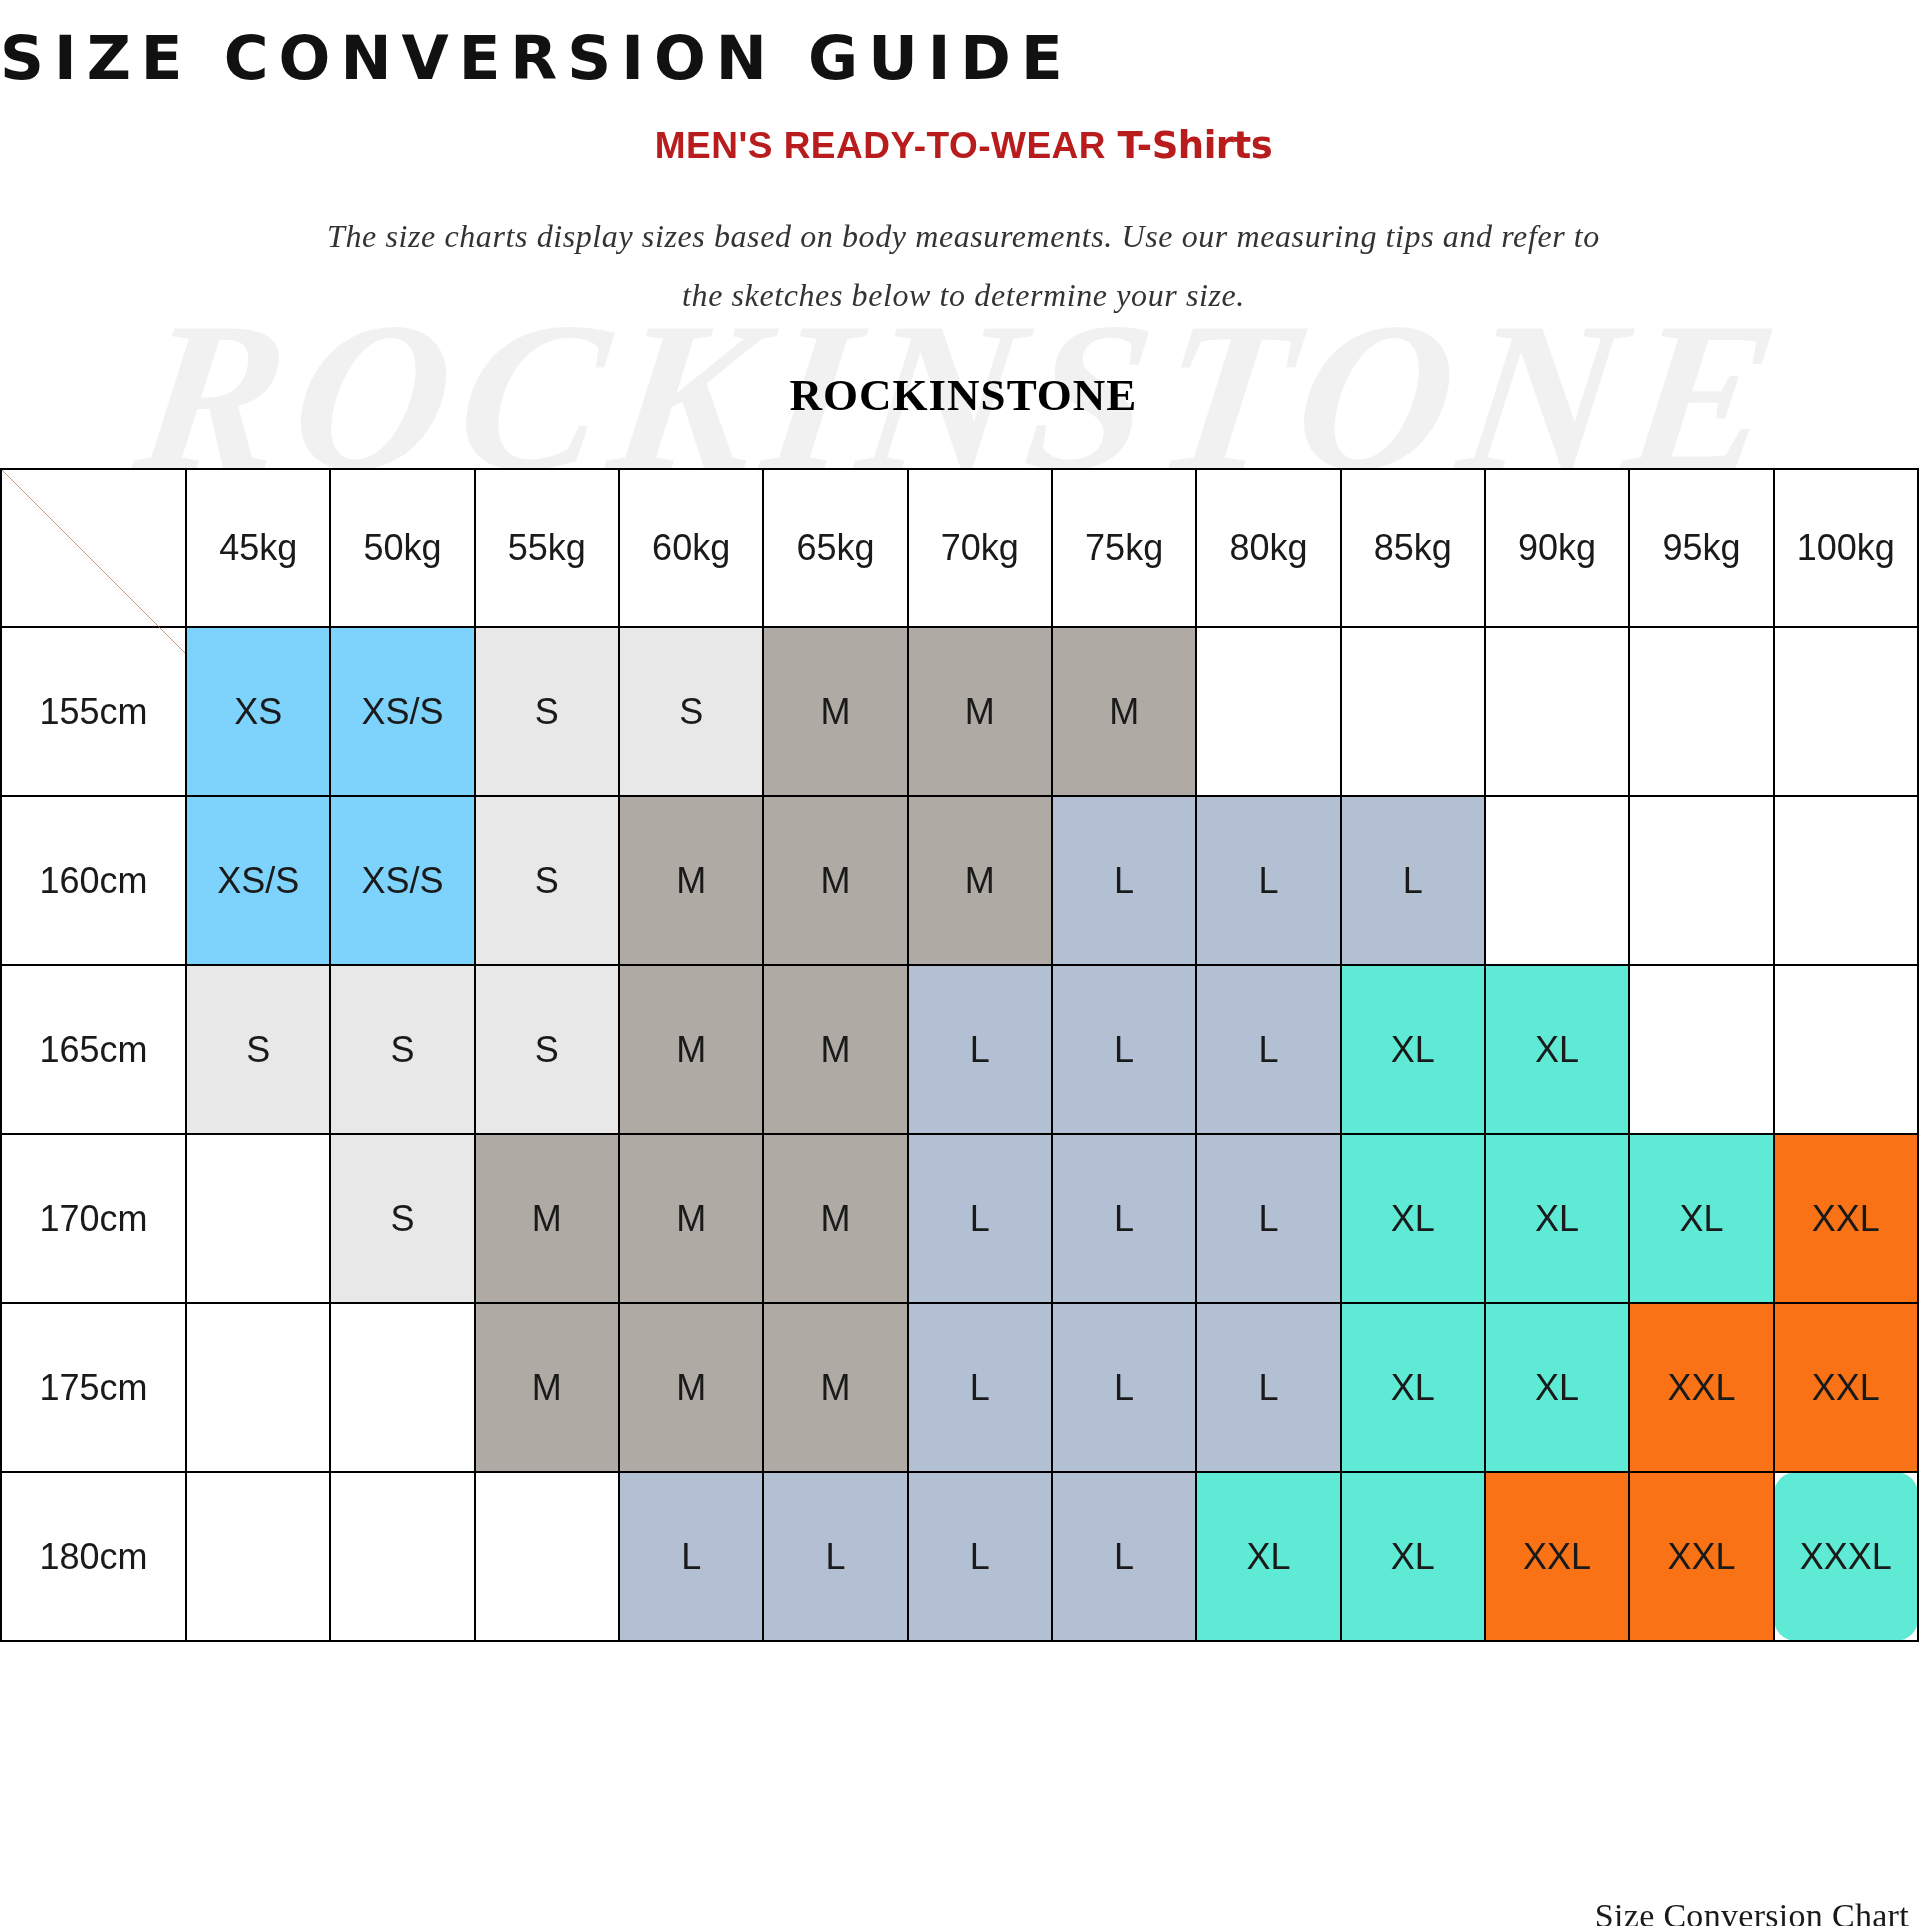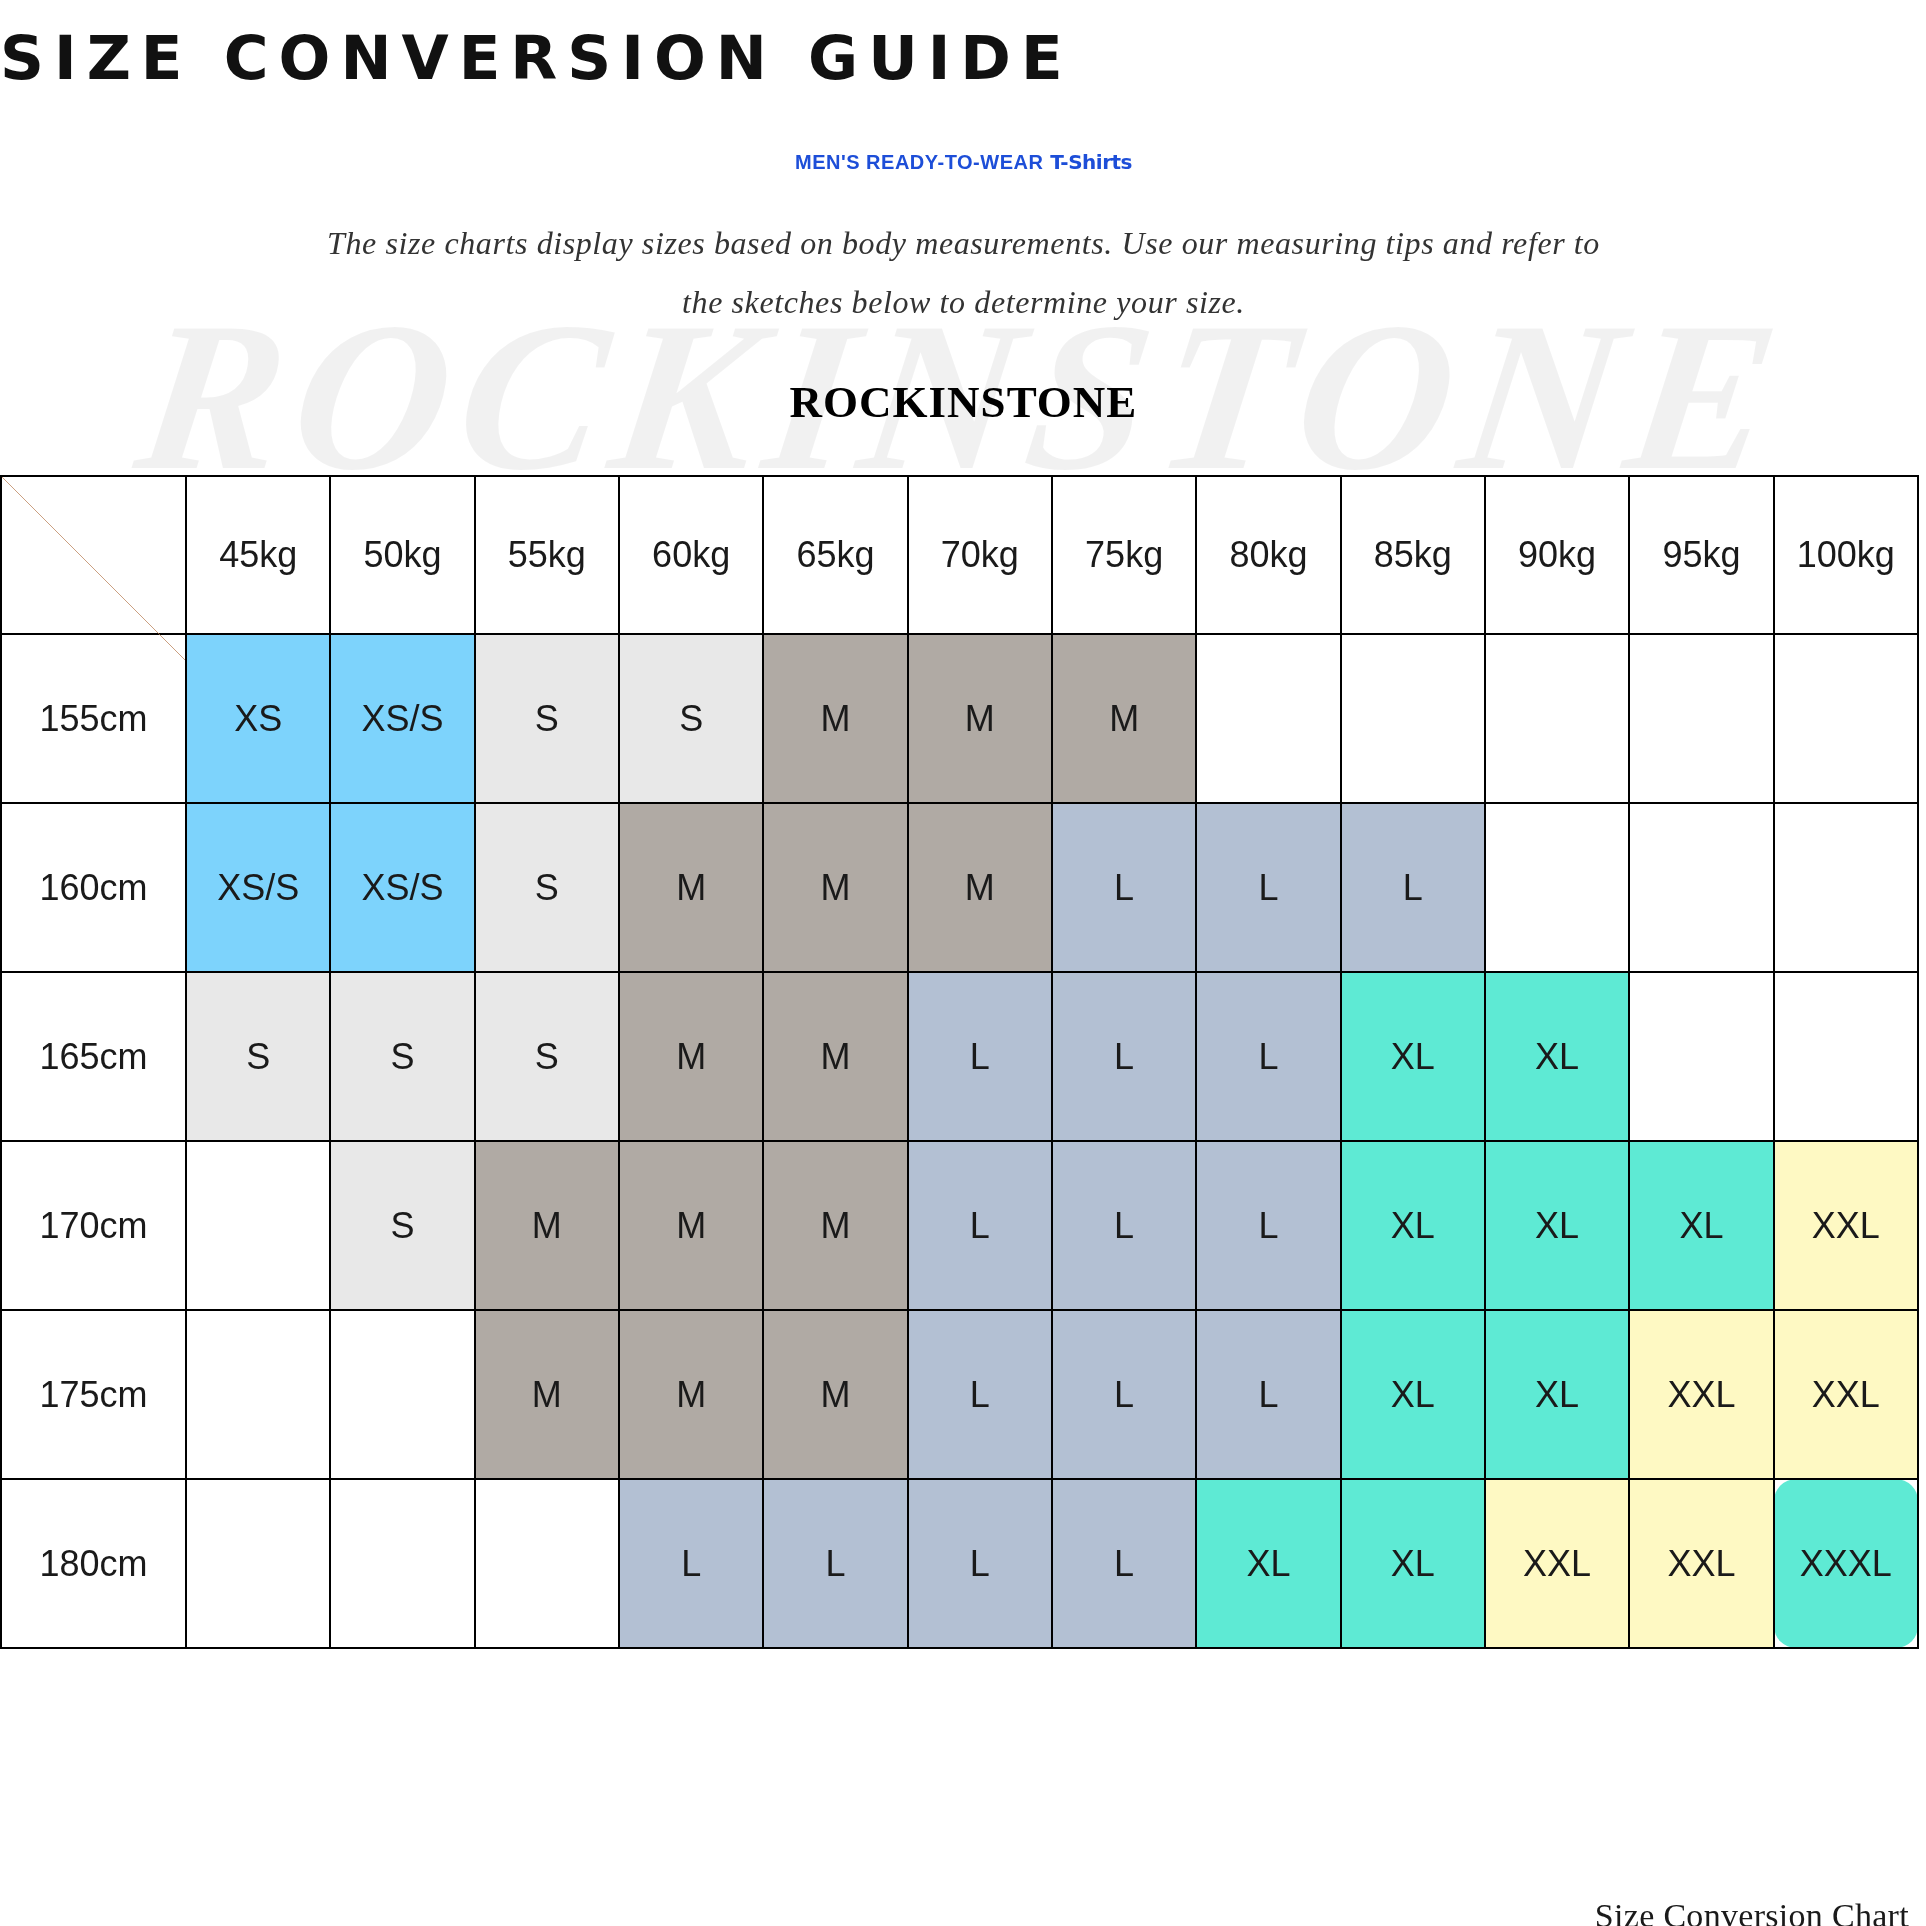--- a/index.html
+++ b/index.html
@@ -58,11 +58,11 @@
     position: relative;
     z-index: 2;
     text-align: center;
-    font-size: 20px;
+    font-size: 37px;
     font-weight: 700;
     letter-spacing: 1.2px;
-    margin-top: 57px;
-    color: #1d4ed8;
+    margin-top: 31px;
+    color: #b91c1c;
   }
   .subtitle .cat {
     letter-spacing: 0.5px;

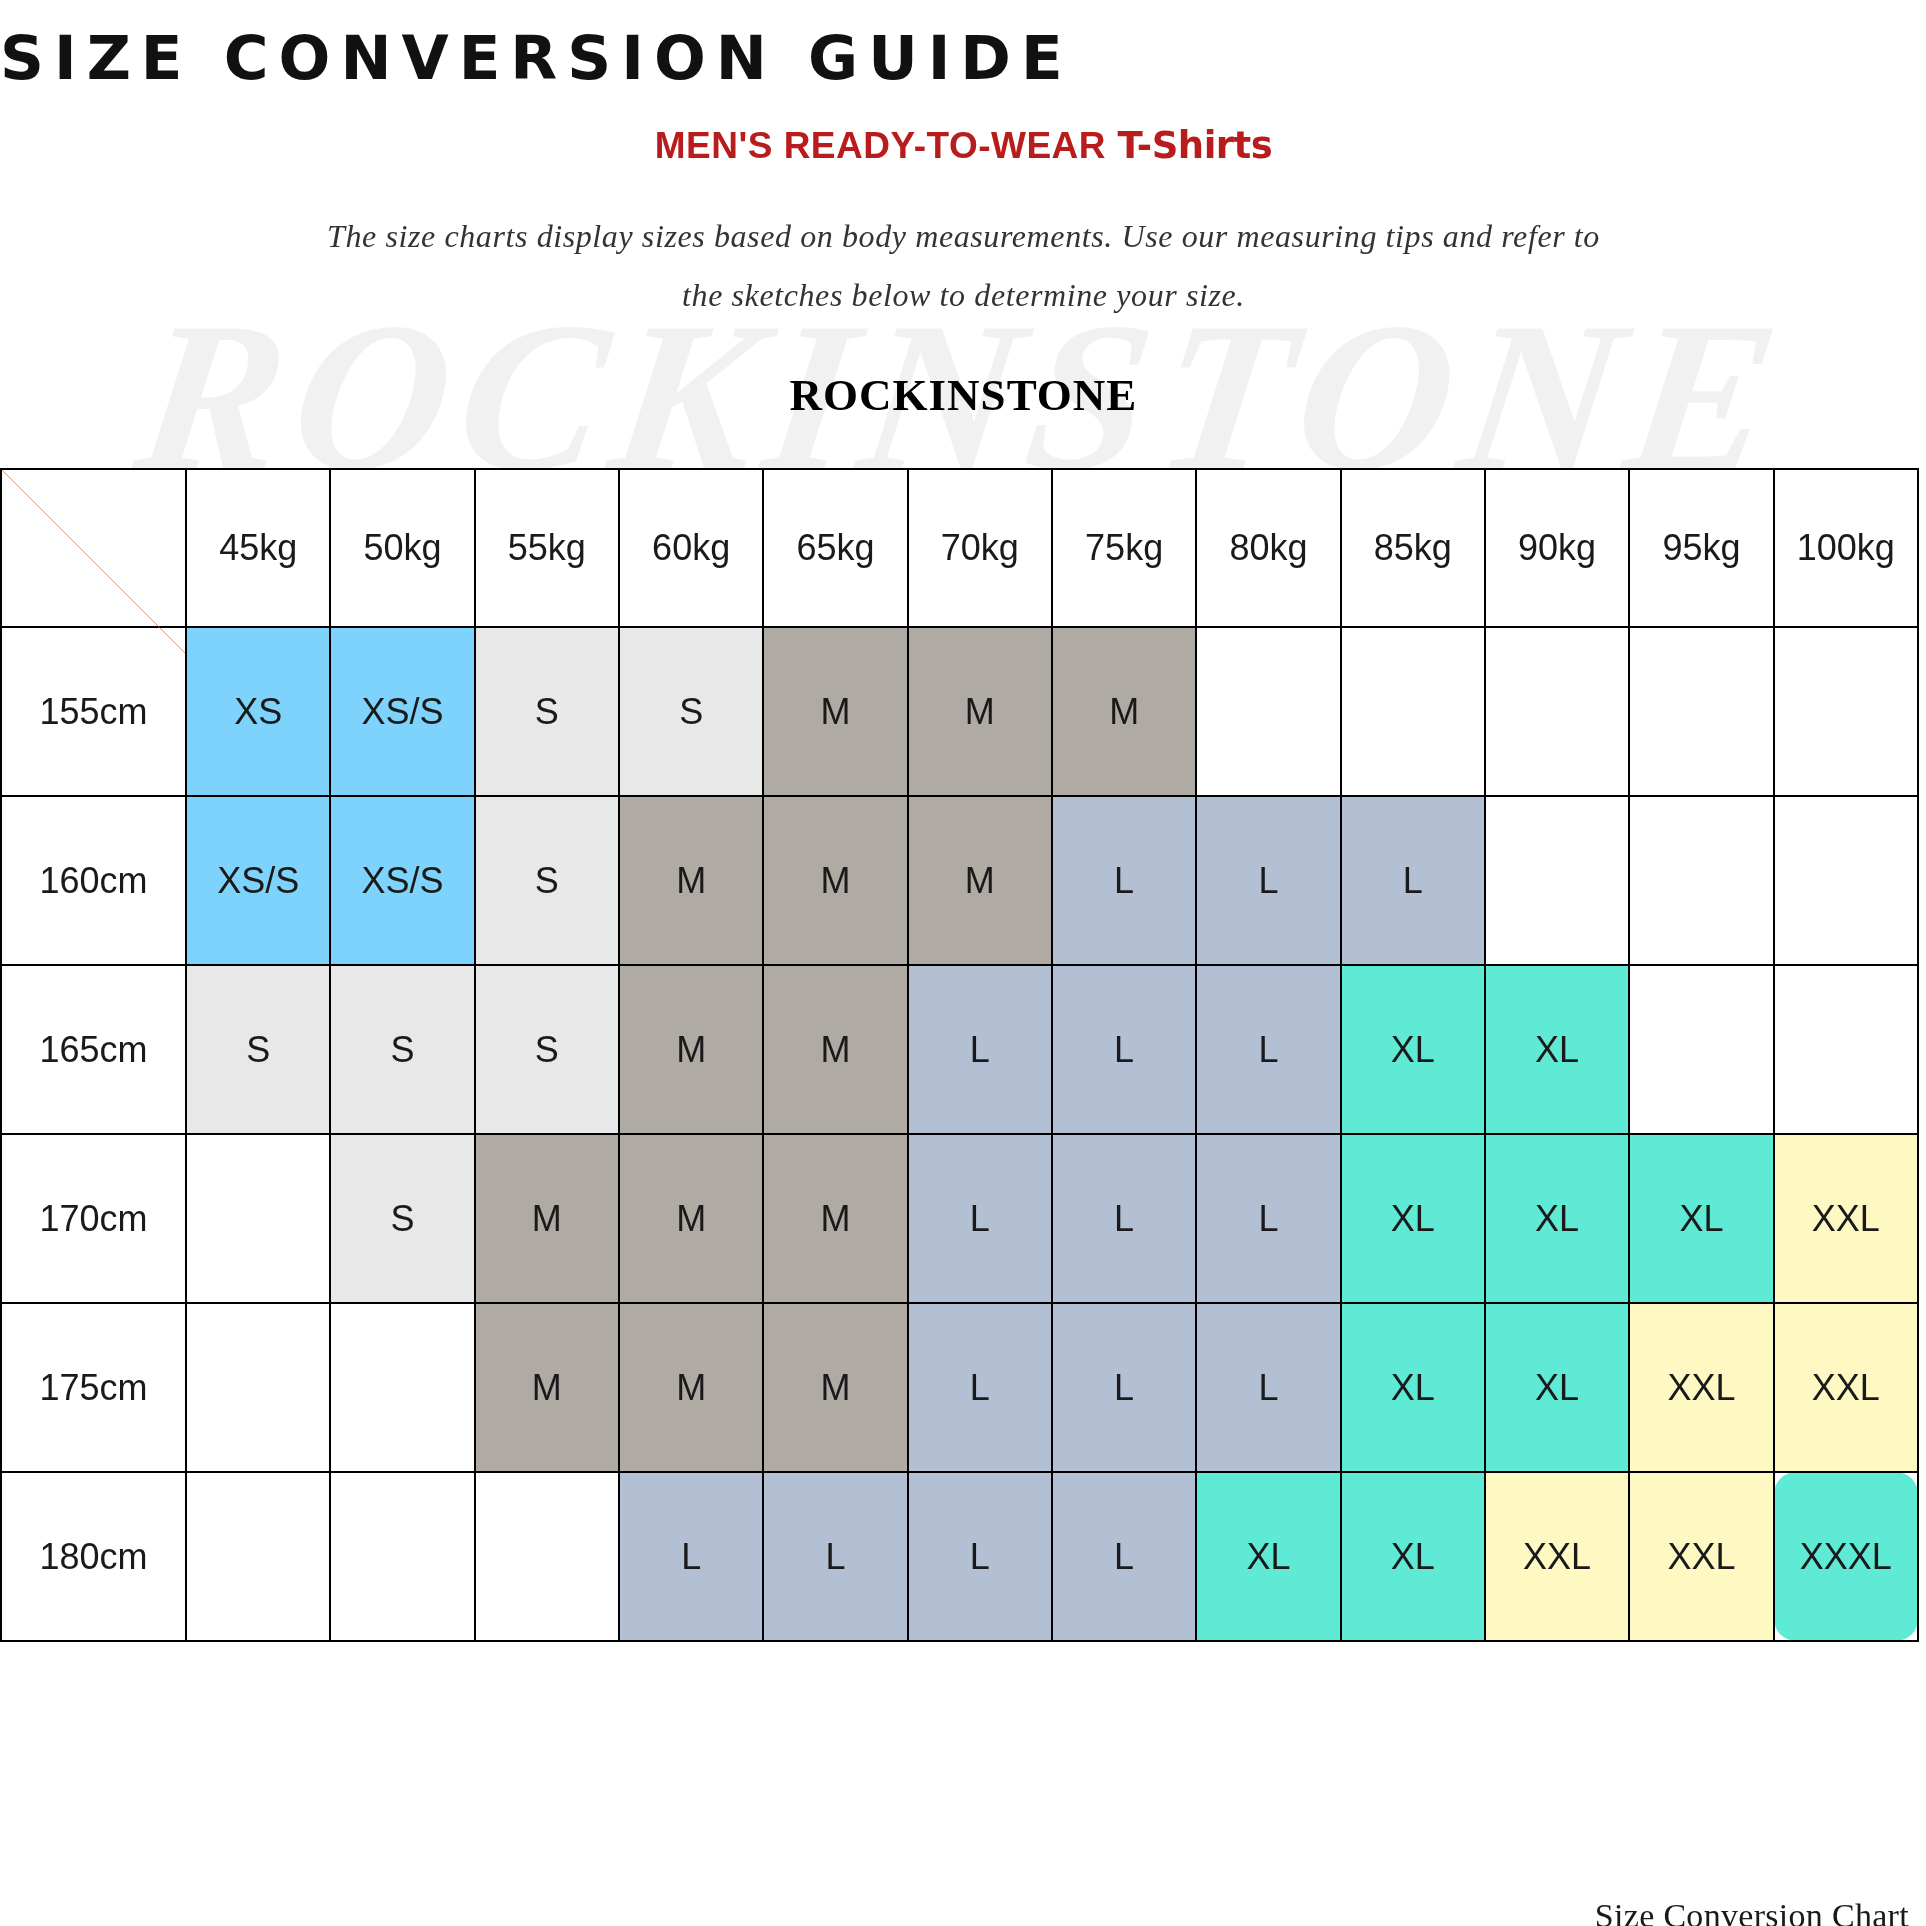--- a/index.html
+++ b/index.html
@@ -145,7 +145,7 @@
   .c-m    { background: #b0aaa4; }
   .c-l    { background: #b3c0d3; }
   .c-xl   { background: #5eead4; }
-  .c-xxl  { background: #fef9c3; }
+  .c-xxl  { background: #f97316; }
   .c-xxxl { background: #5eead4; border-radius: 22px; }
 
   .footer-note {

